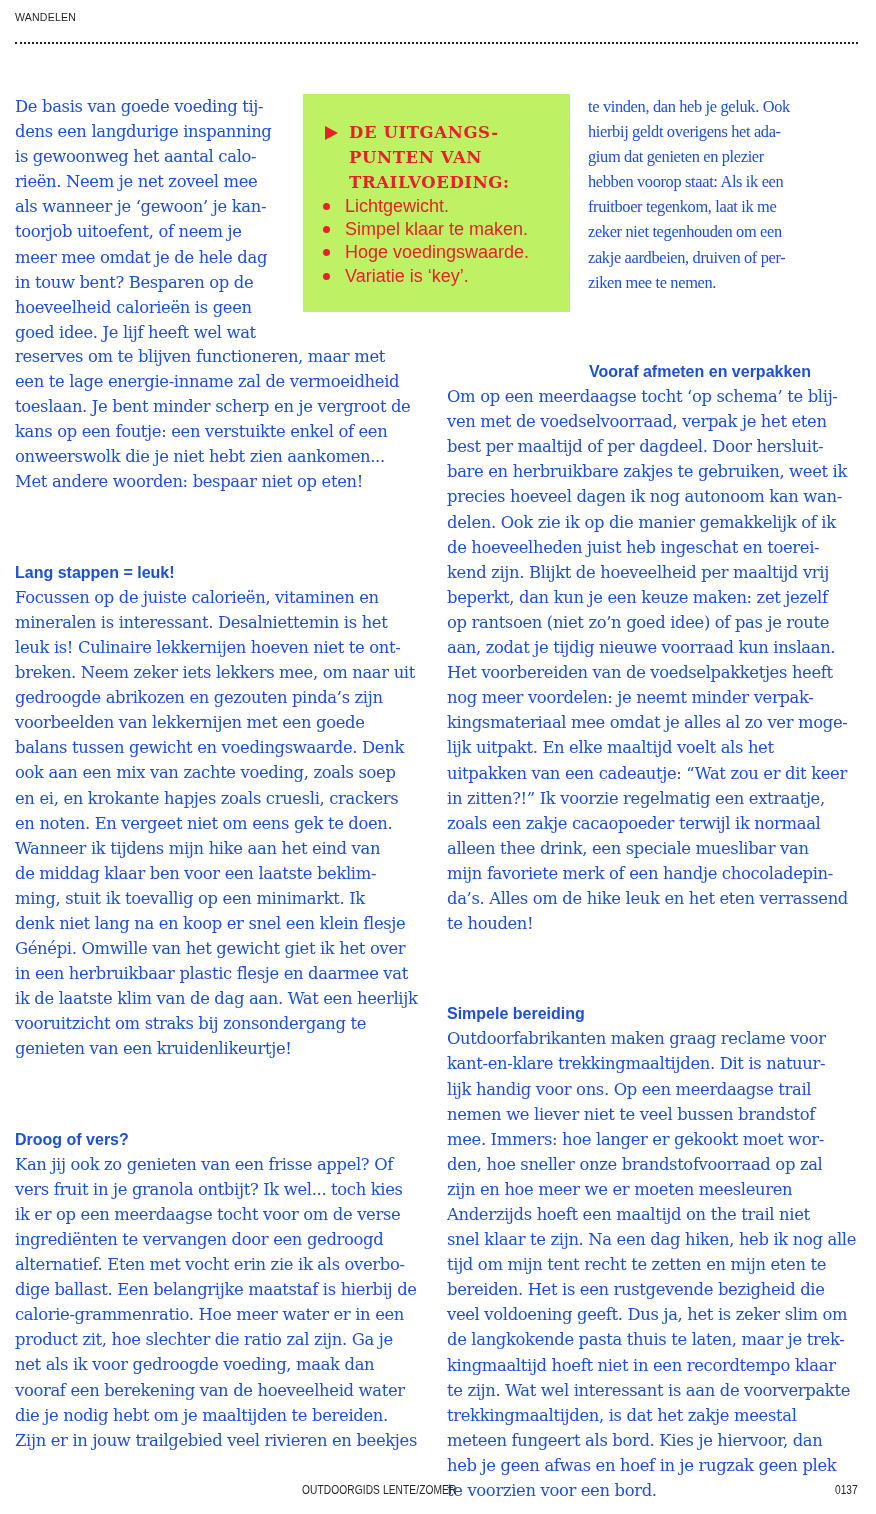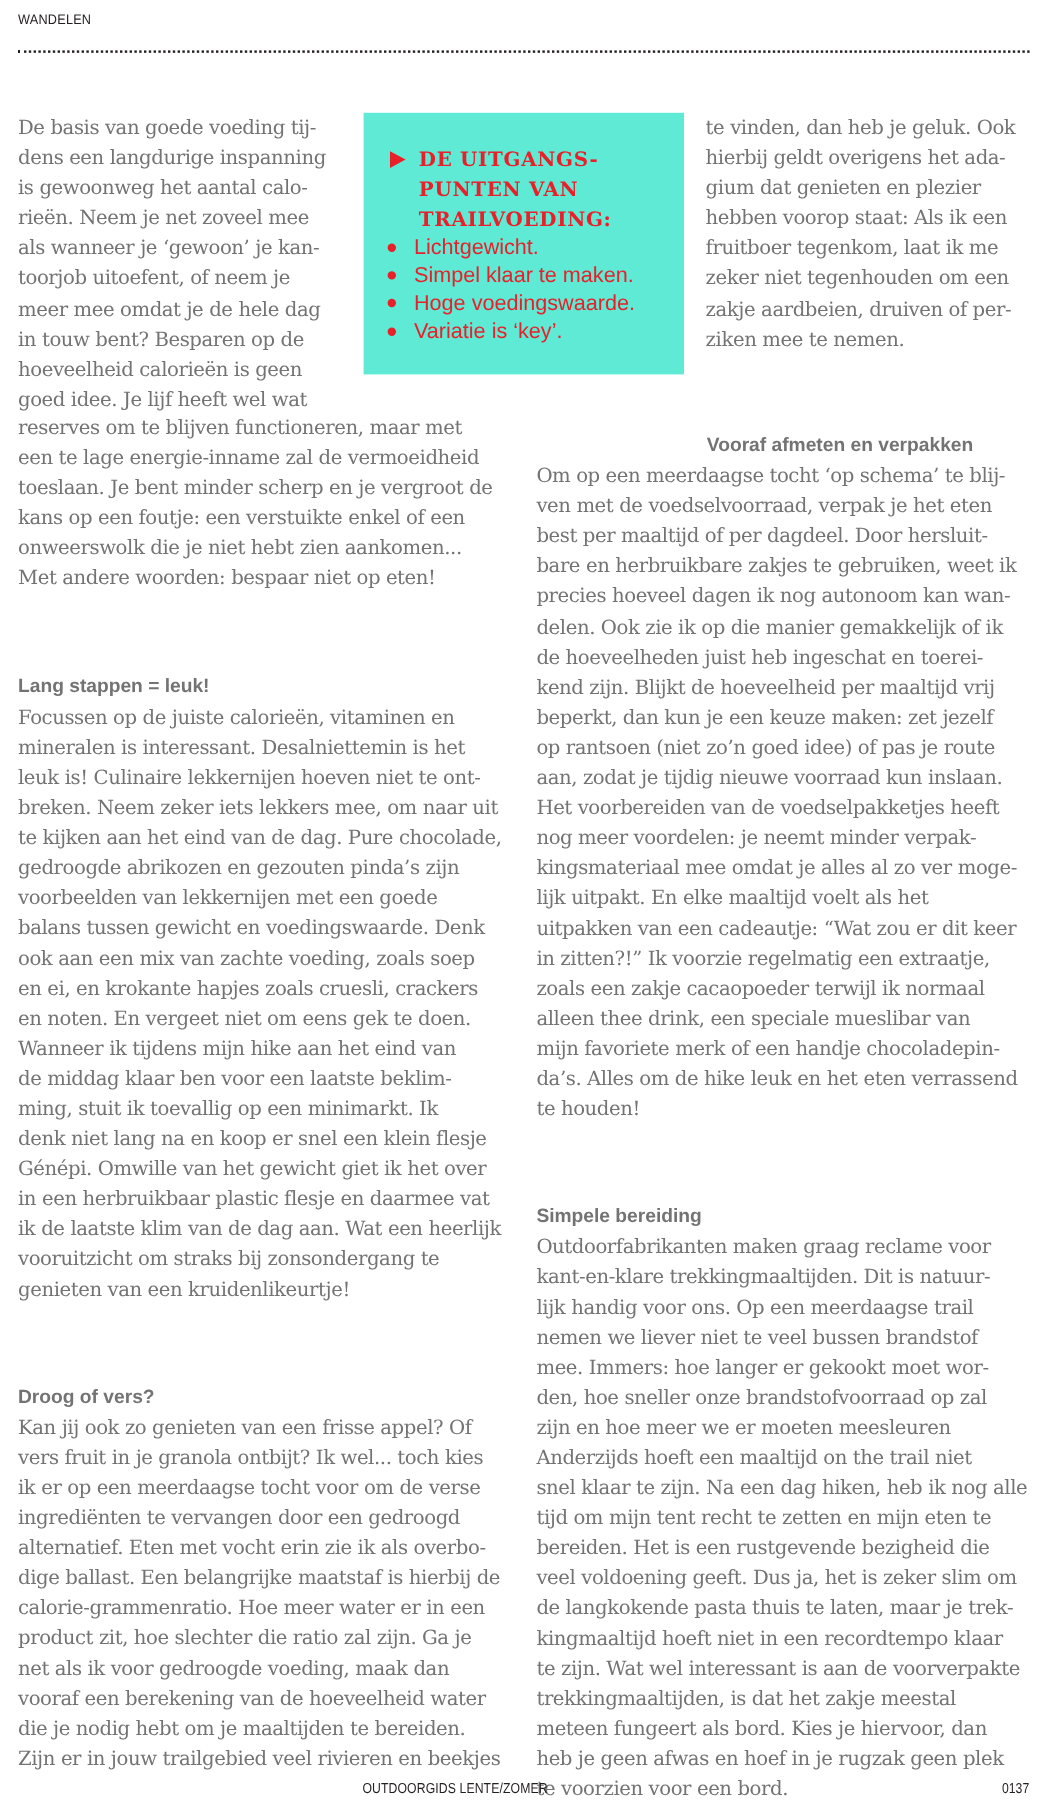--- a/index.html
+++ b/index.html
@@ -6,7 +6,7 @@
   body { width:876px; height:1514px; position:relative; overflow:hidden; color:#231f20; }
   .header-label { position:absolute; left:15px; top:11px; font-family:"Liberation Sans", sans-serif; font-size:11.5px; letter-spacing:0.2px; color:#231f20; transform:scaleX(0.92); transform-origin:left; }
   .dotted-rule { position:absolute; left:15px; right:18px; top:42px; height:0; border-top:2px dotted #231f20; }
-  .col { position:absolute; font-family:"DejaVu Serif", serif; font-size:16.4px; line-height:25.1px; color:#737373; letter-spacing:-0.35px; }
+  .col { position:absolute; font-family:"DejaVu Serif", serif; font-size:16.4px; line-height:25.1px; color:#1d4ed8; letter-spacing:-0.35px; }
   .col .ln { display:block; white-space:nowrap; height:25.1px; }
   .col .hd { display:block; white-space:nowrap; height:25.1px; font-family:"Liberation Sans", sans-serif; font-weight:bold; font-size:16px; letter-spacing:0;margin-top:40px; }
   .col .gap { display:block; height:25.1px; }

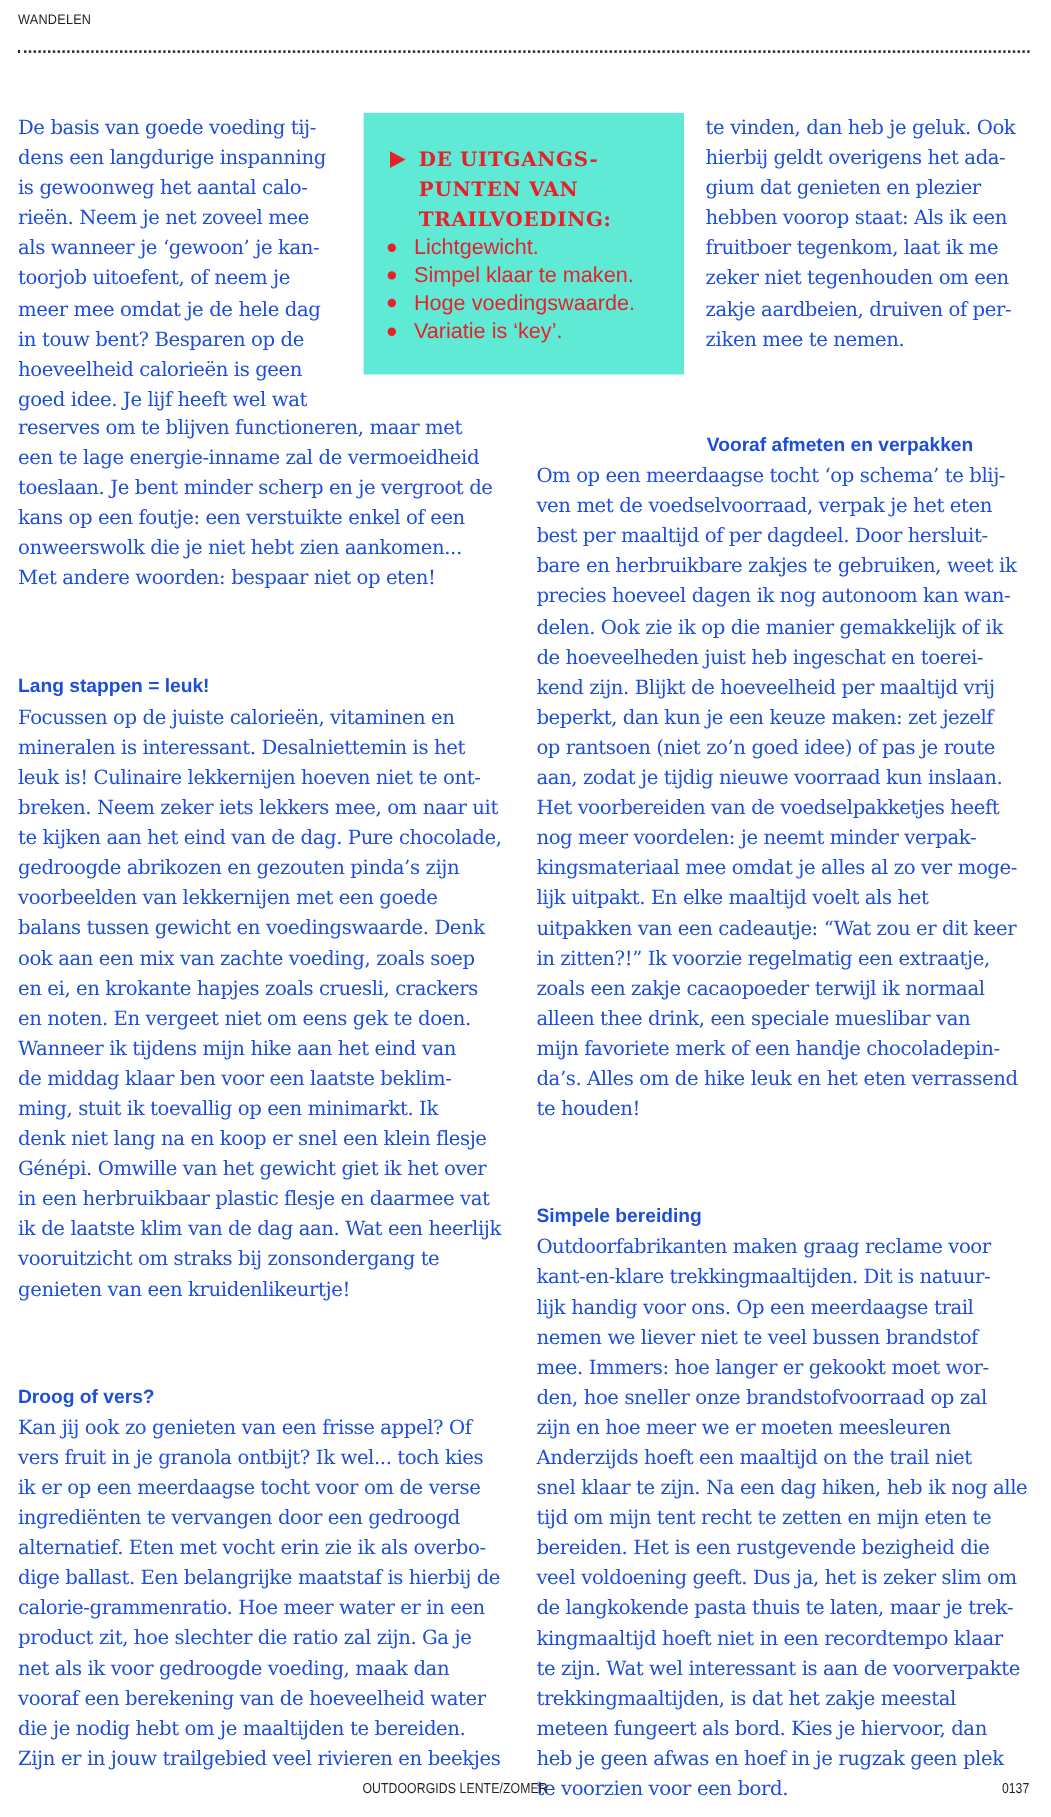--- a/index.html
+++ b/index.html
@@ -12,7 +12,7 @@
   .col .gap { display:block; height:25.1px; }
   #col-left-top { left:15px; top:94px; }
   #col-left-bottom { left:15px; top:344px; }
-  #col-right-top { left:588px; top:94px; }
+  #col-right-top { left:588px; top:94px;font-family:Liberation Serif, serif; }
   #col-right-bottom { left:447px; top:319px; }
   .sidebar-box { position:absolute; left:303px; top:94px; width:267px; height:218px; background:#5eead4; }
   .sidebar-title { position:absolute; left:22px; top:26px; font-family:"DejaVu Serif", serif; font-weight:bold; color:#e8202a; font-size:16.5px; line-height:25px; letter-spacing:0.6px; }

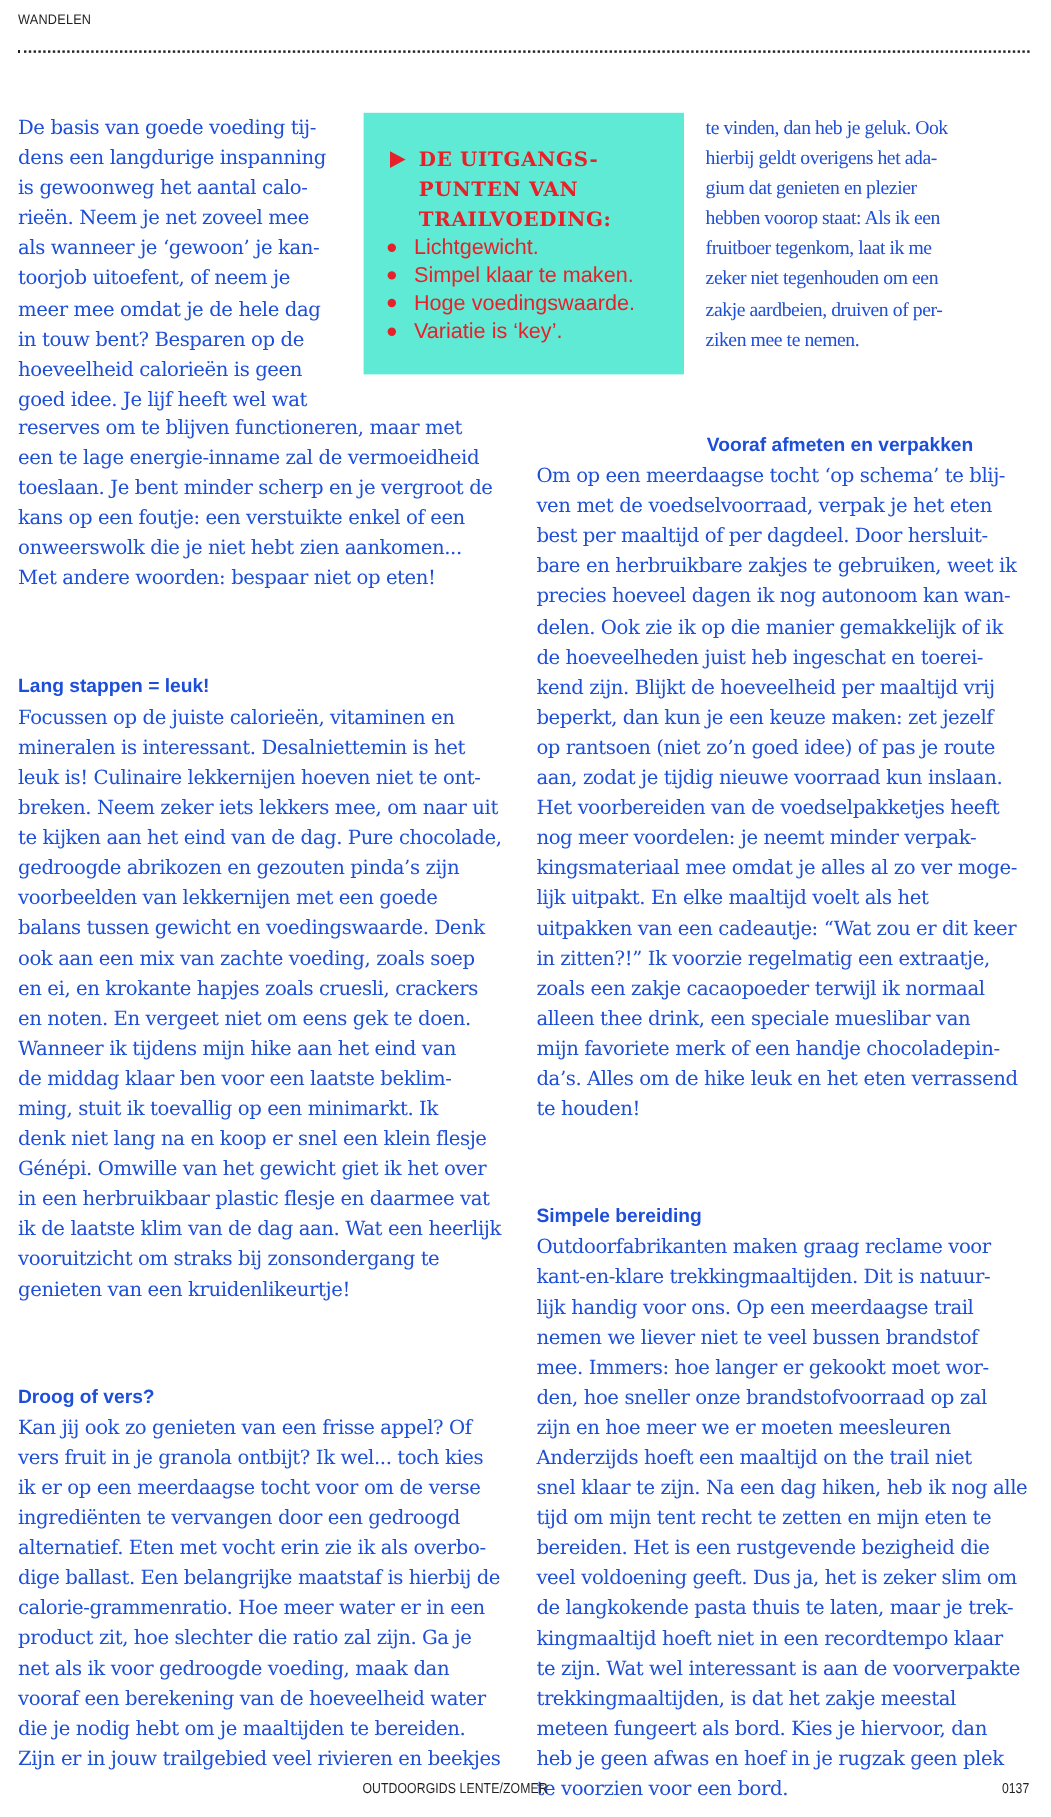--- a/index.html
+++ b/index.html
@@ -14,7 +14,7 @@
   #col-left-bottom { left:15px; top:344px; }
   #col-right-top { left:588px; top:94px;font-family:Liberation Serif, serif; }
   #col-right-bottom { left:447px; top:319px; }
-  .sidebar-box { position:absolute; left:303px; top:94px; width:267px; height:218px; background:#5eead4; }
+  .sidebar-box { position:absolute; left:303px; top:94px; width:267px; height:218px; background:#bef264; }
   .sidebar-title { position:absolute; left:22px; top:26px; font-family:"DejaVu Serif", serif; font-weight:bold; color:#e8202a; font-size:16.5px; line-height:25px; letter-spacing:0.6px; }
   .sidebar-title .tl { display:block; white-space:nowrap; padding-left:24px; }
   .sidebar-arrow { position:absolute; left:0; top:6px; width:0; height:0; border-top:7px solid transparent; border-bottom:7px solid transparent; border-left:13px solid #e8202a; }

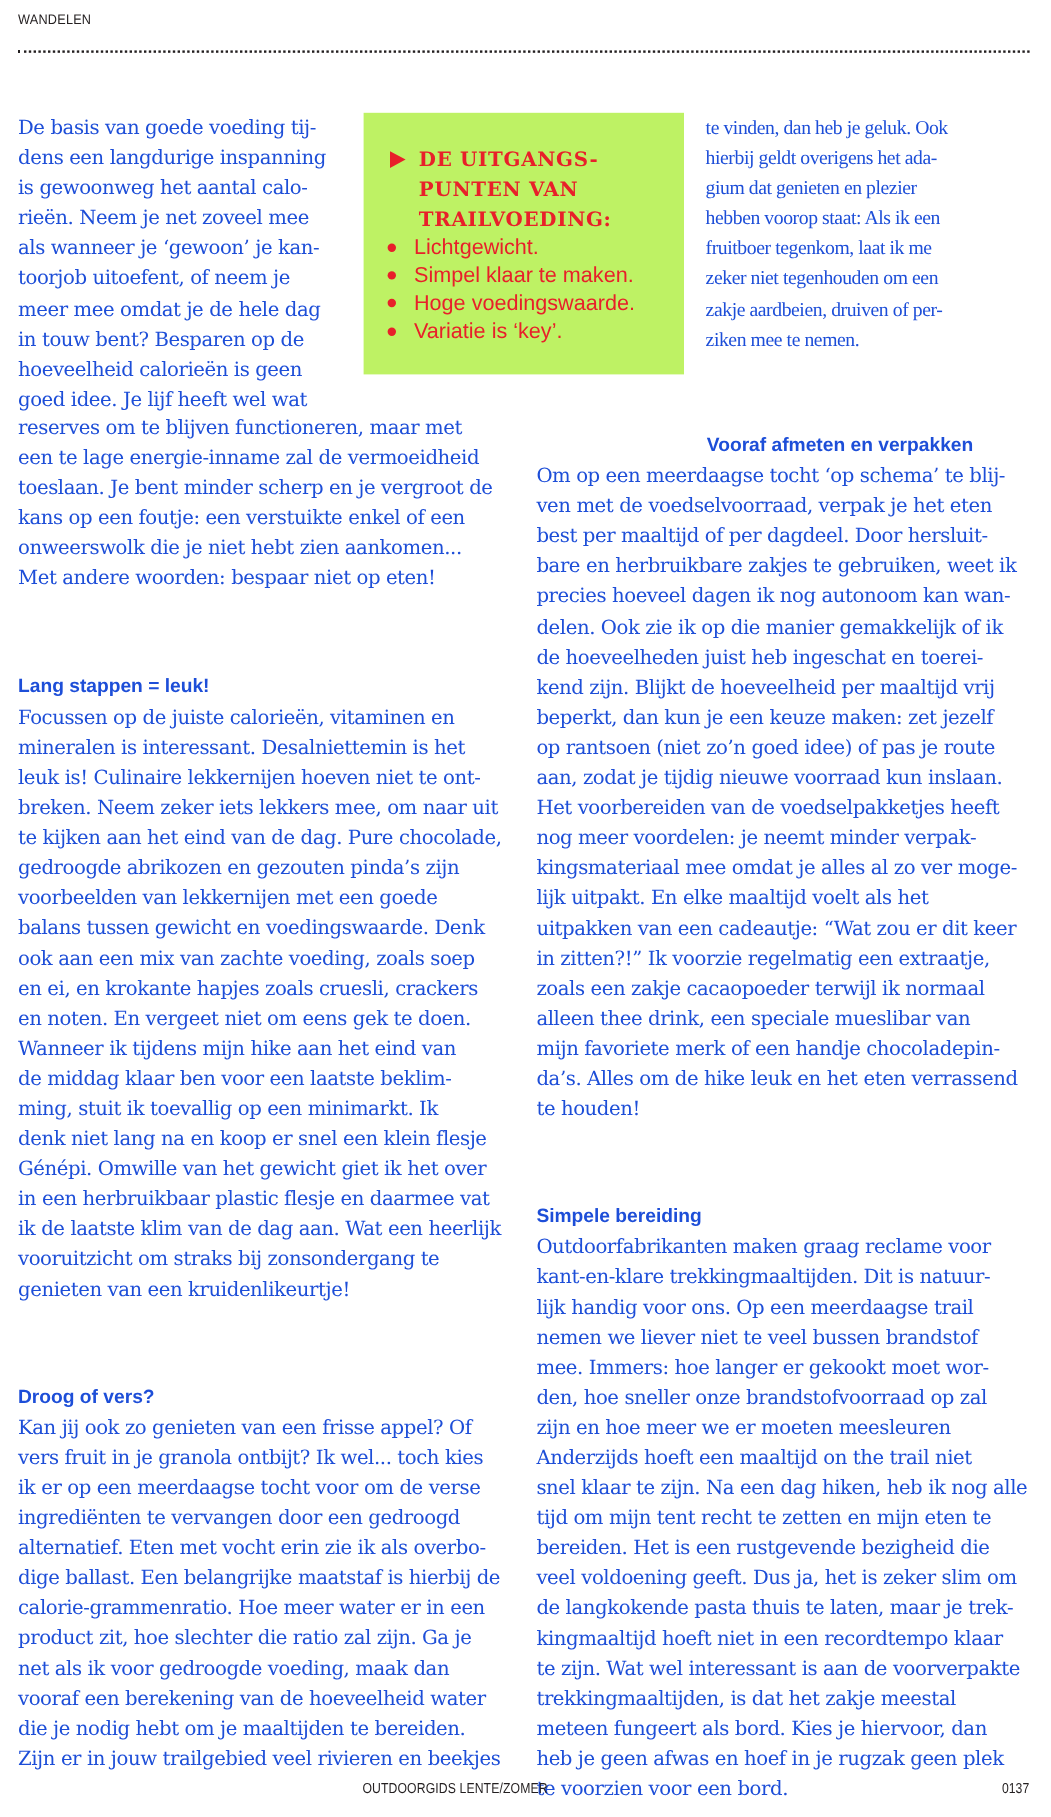--- a/index.html
+++ b/index.html
@@ -71,7 +71,6 @@
     <span class="ln">mineralen is interessant. Desalniettemin is het</span>
     <span class="ln">leuk is! Culinaire lekkernijen hoeven niet te ont-</span>
     <span class="ln">breken. Neem zeker iets lekkers mee, om naar uit</span>
-    <span class="ln">te kijken aan het eind van de dag. Pure chocolade,</span>
     <span class="ln">gedroogde abrikozen en gezouten pinda’s zijn</span>
     <span class="ln">voorbeelden van lekkernijen met een goede</span>
     <span class="ln">balans tussen gewicht en voedingswaarde. Denk</span>

